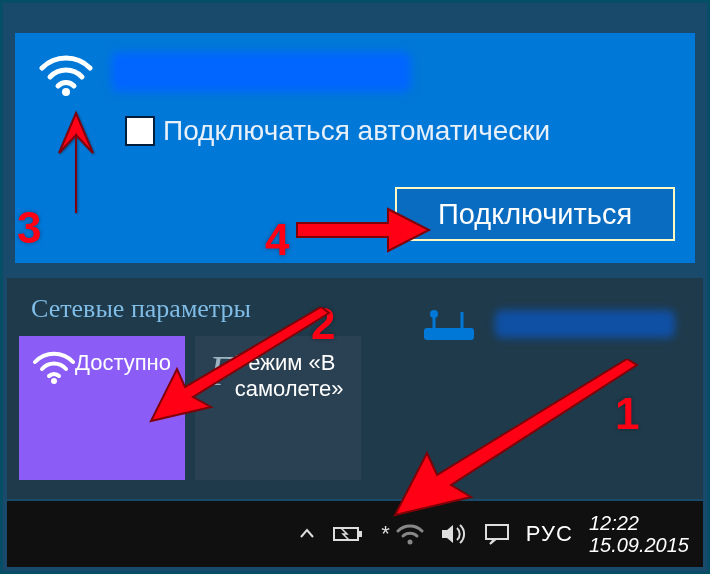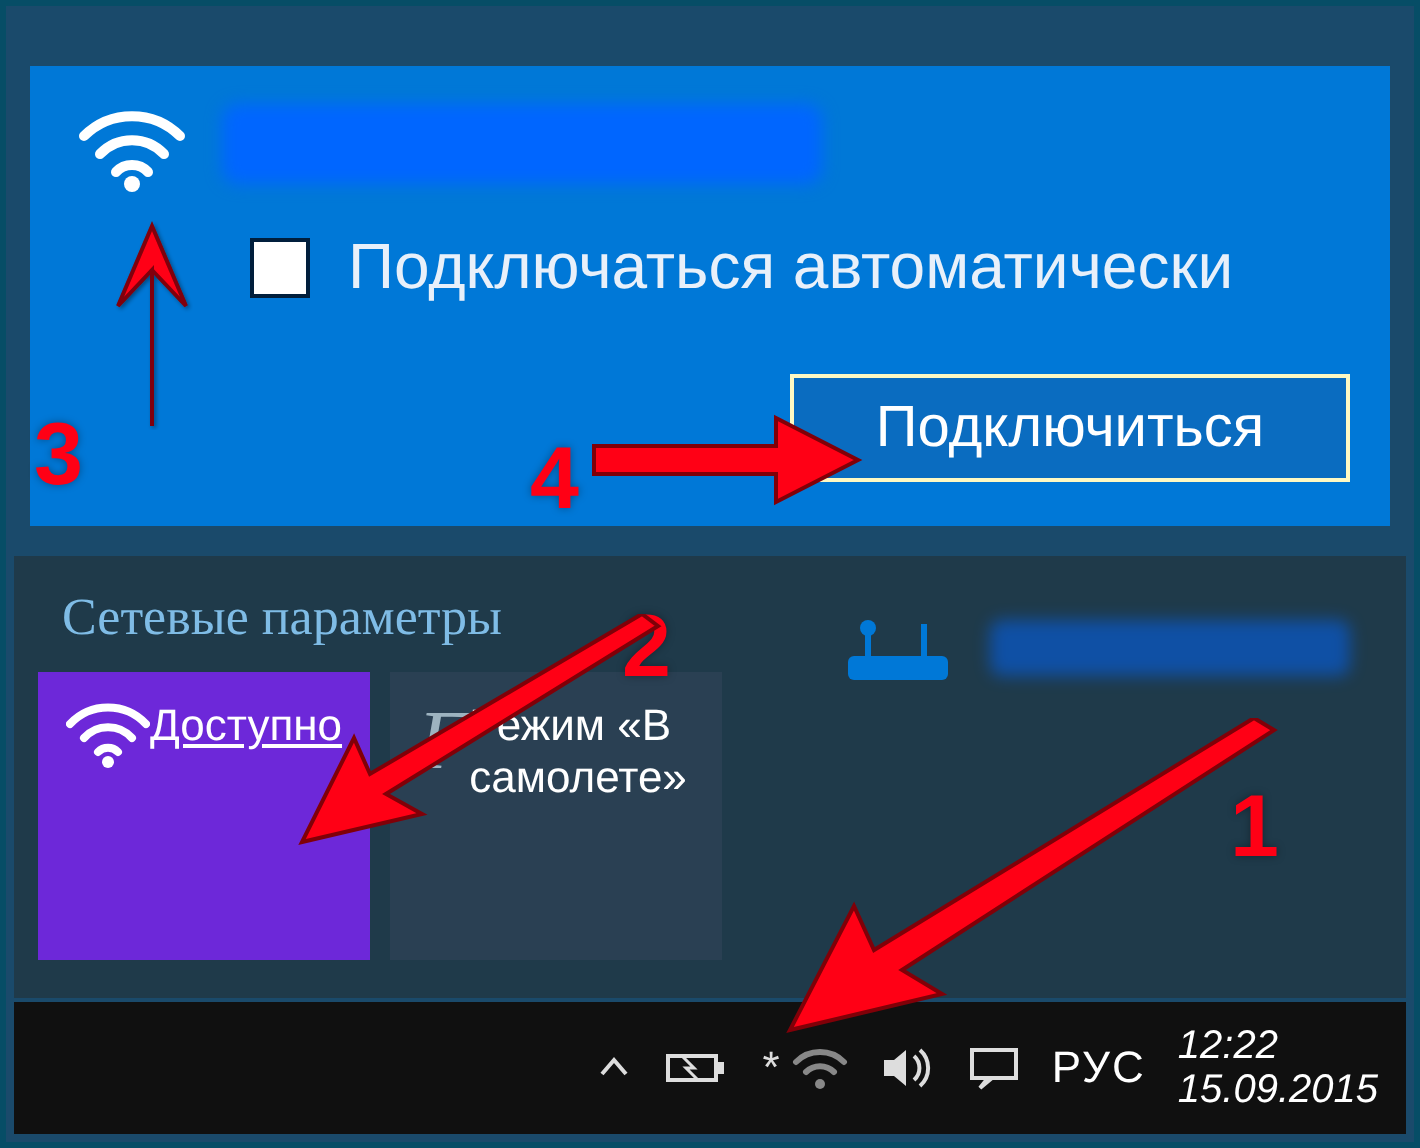--- a/index.html
+++ b/index.html
@@ -40,9 +40,9 @@
   .auto-row {
     display: flex;
     align-items: center;
-    gap: 19px;
+    gap: 8px;
     padding: 14px 24px 0 110px;
-    font-size: 32px;
+    font-size: 28px;
     color: #e8f0fa;
   }
   .chk {

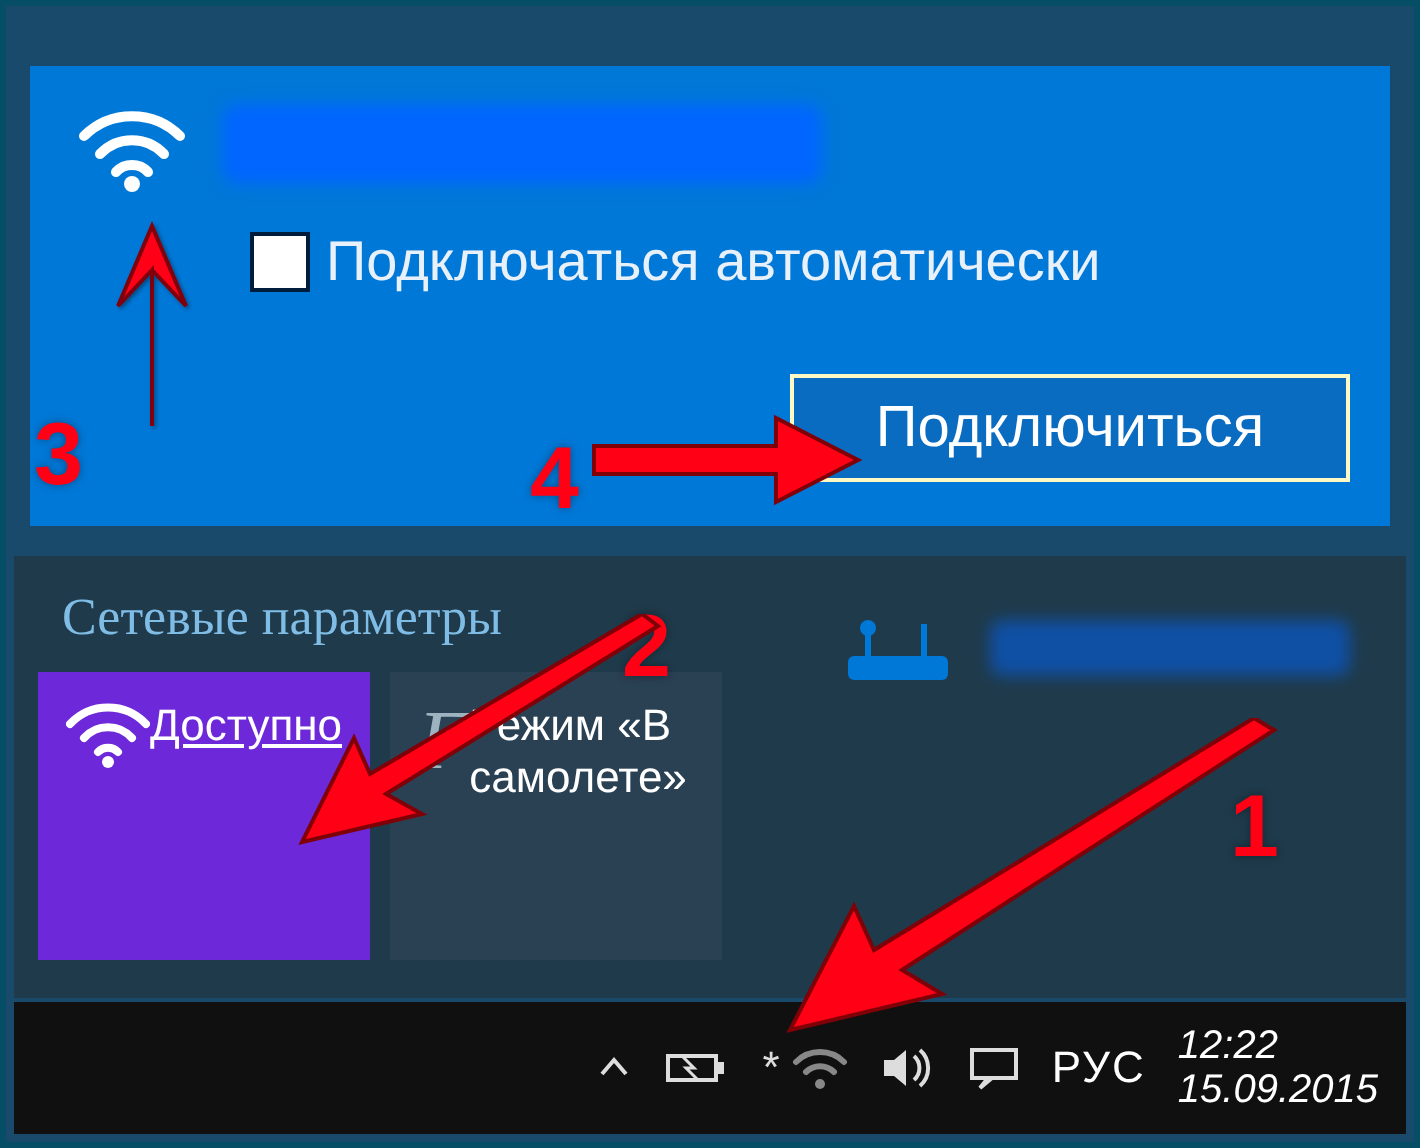--- a/index.html
+++ b/index.html
@@ -99,7 +99,7 @@
     background: #2a4053;
     color: #fff;
   }
-  .tile.active { background: #6d28d9; text-decoration: underline; }
+  .tile.active { background: #8b5cf6; }
   .tile .lbl { font-size: 22px; }
   .plane-icon {
     font-size: 42px;

